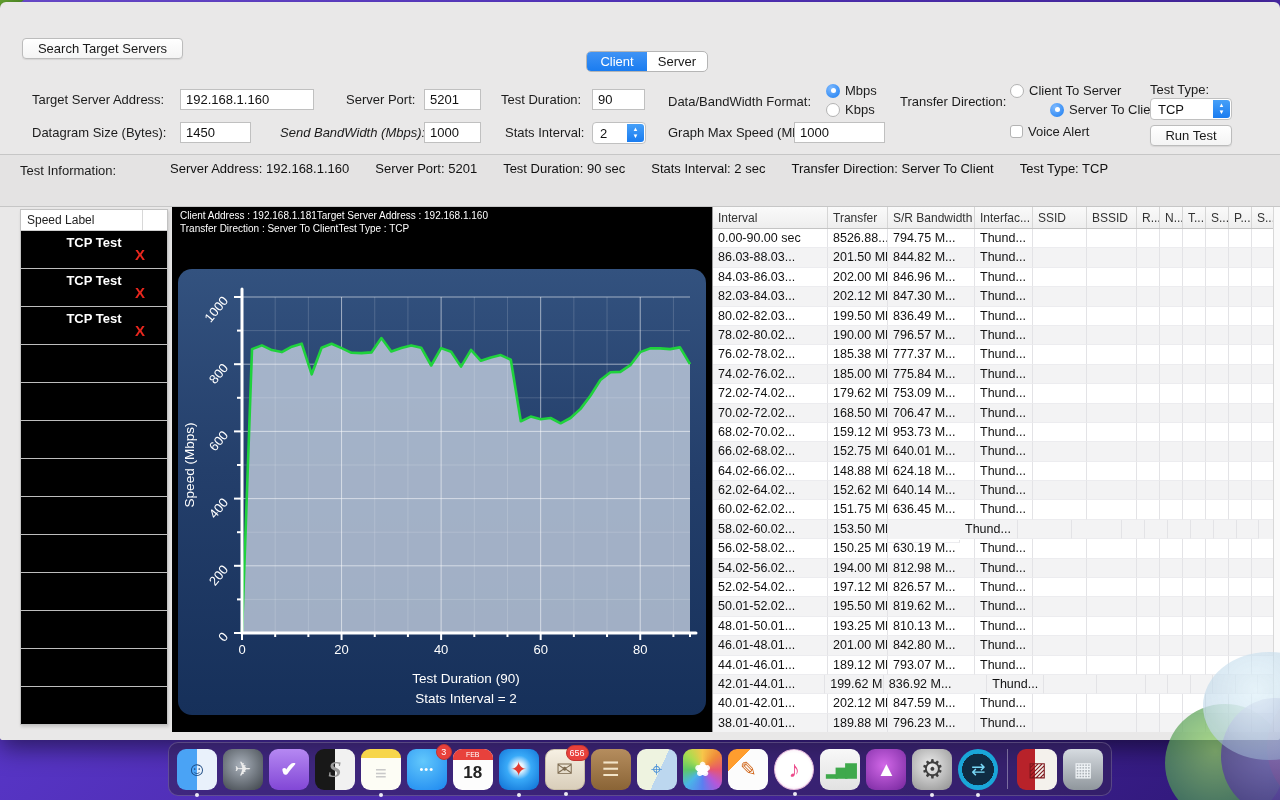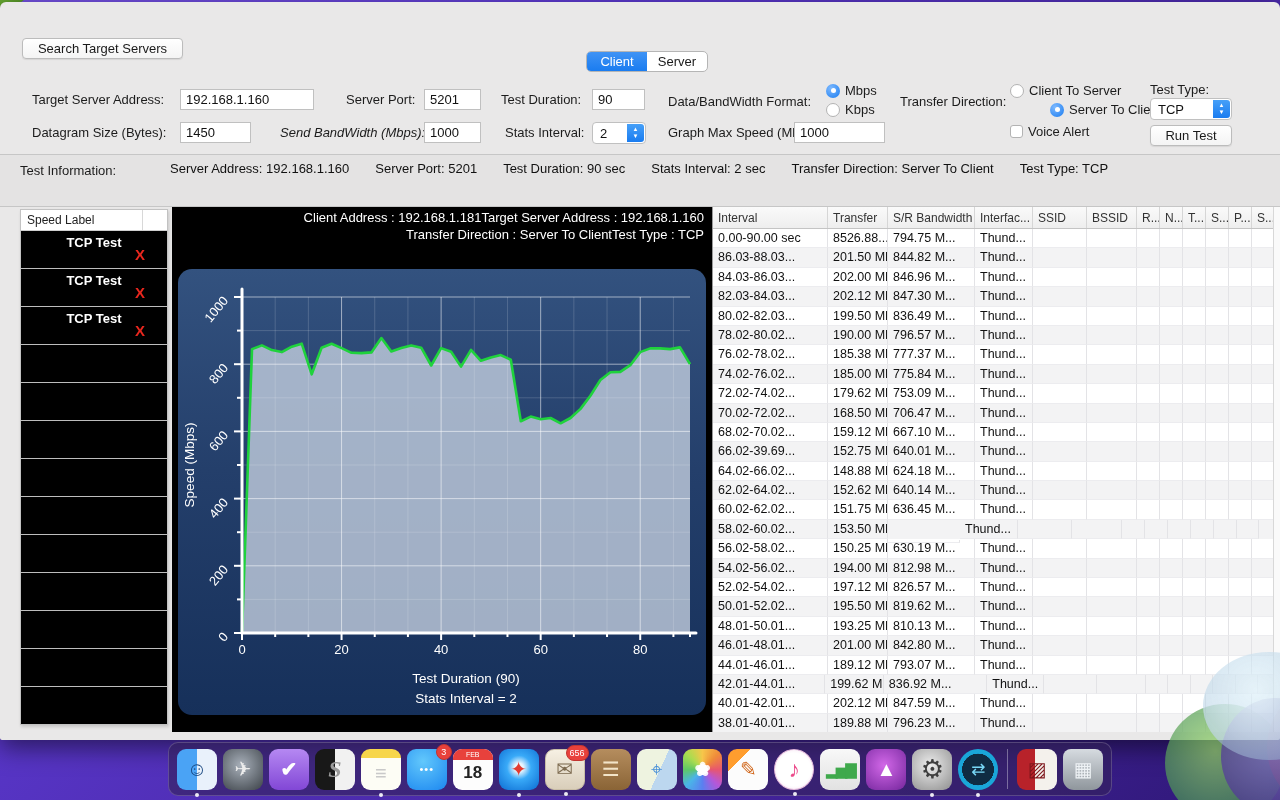--- a/index.html
+++ b/index.html
@@ -74,7 +74,7 @@
   
   .chartcol { position:absolute; left:172px; top:205px; width:540px; height:525px; background:#000; }
   .chead { color:#fff; font-size:13.5px; text-align:center; }
-  .chead-row { display:flex; justify-content:flex-end; color:#fff; font-size:13px; padding:0 8px; }
+  .chead-row { display:flex; justify-content:flex-start; color:#fff; font-size:10px; padding:0 8px; }
   #chart-title { margin-top:10px; }
   .cpanel { position:absolute; left:6px; top:62px; width:528px; height:446px; border-radius:14px;
     background:linear-gradient(#33527f 0%,#243f6b 45%,#16305a 100%); }

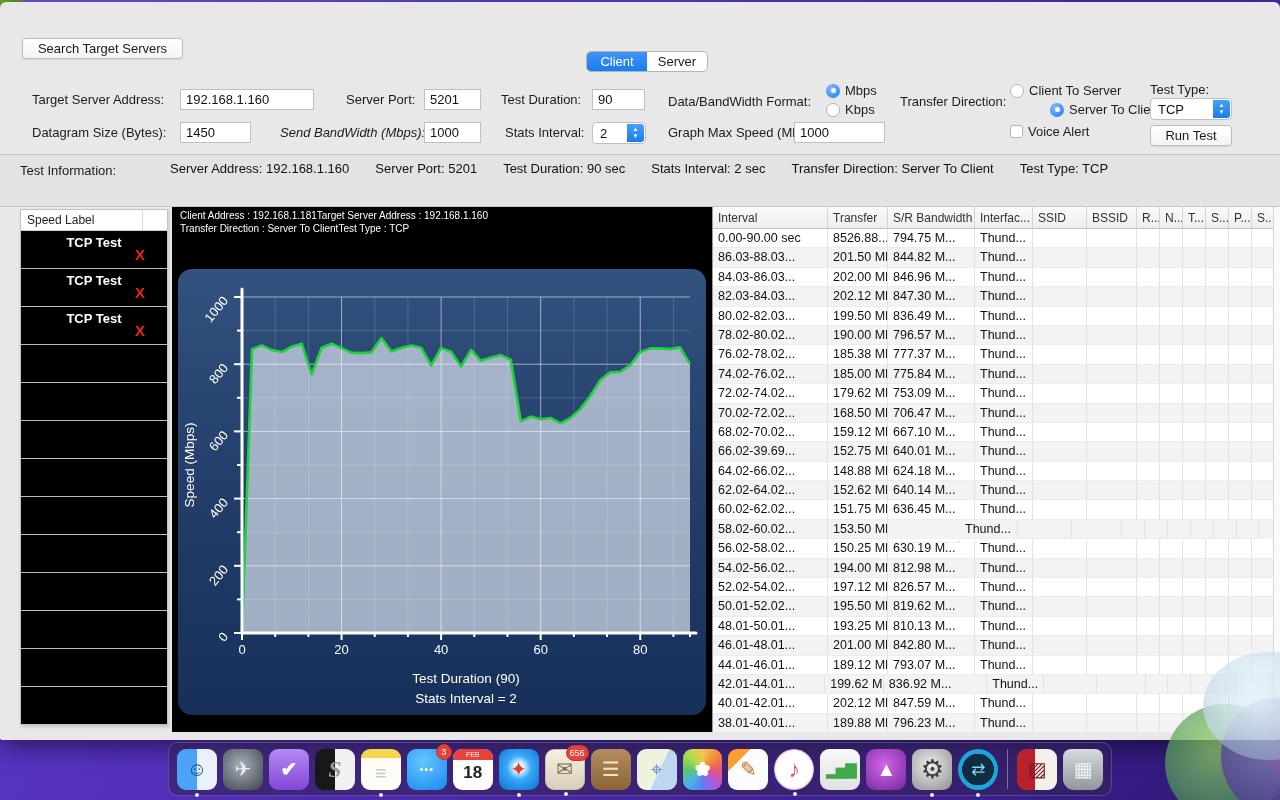--- a/index.html
+++ b/index.html
@@ -489,7 +489,7 @@
           <div class="tr">
             <div class="td" style="width: 115px;">68.02-70.02...</div>
             <div class="td" style="width: 60px;">159.12 MB</div>
-            <div class="td" style="width: 87px;">667.10 M...</div>
+            <div class="td" style="width: 87px;">953.73 M...</div>
             <div class="td" style="width: 58px;">Thund...</div>
             <div class="td" style="width: 54px;"></div>
             <div class="td" style="width: 50px;"></div>

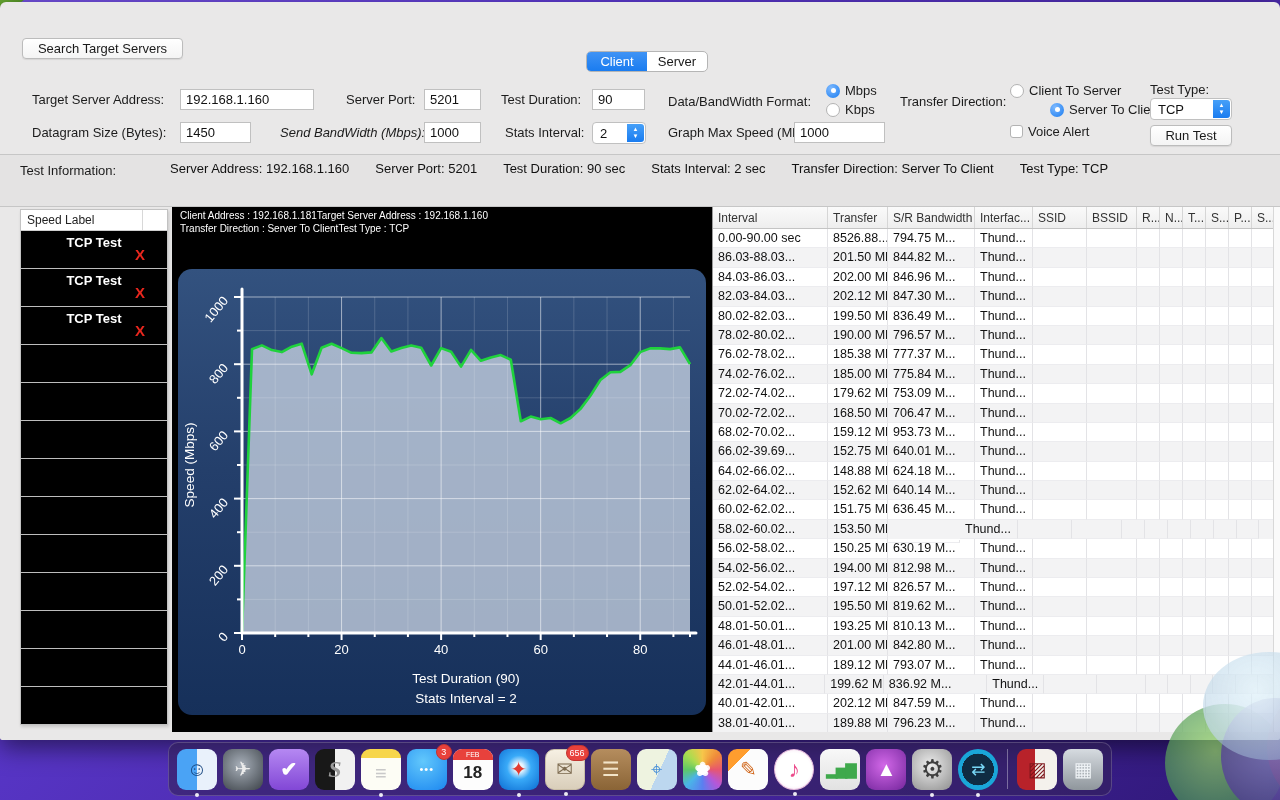--- a/index.html
+++ b/index.html
@@ -501,7 +501,7 @@
             <div class="td" style="width: 22px;"></div>
           </div>
           <div class="tr">
-            <div class="td" style="width: 115px;">66.02-39.69...</div>
+            <div class="td" style="width: 115px;">66.02-68.02...</div>
             <div class="td" style="width: 60px;">152.75 MB</div>
             <div class="td" style="width: 87px;">640.01 M...</div>
             <div class="td" style="width: 58px;">Thund...</div>

